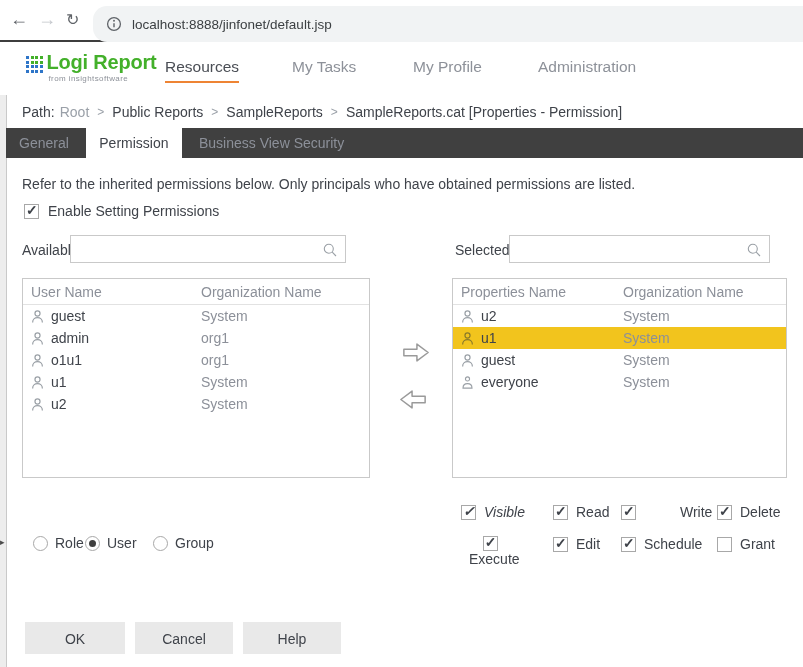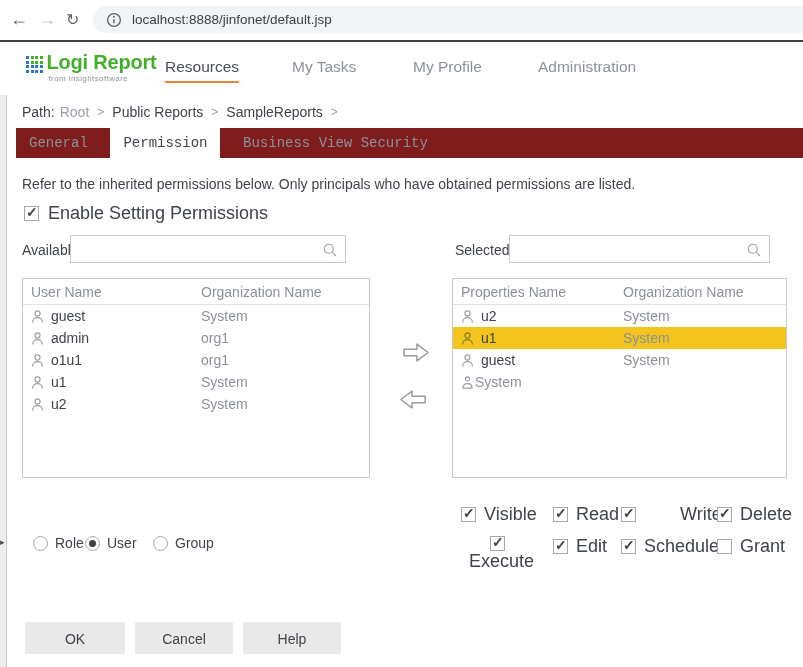--- a/index.html
+++ b/index.html
@@ -13,7 +13,7 @@
   .ico-back{left:10px;}
   .ico-fwd{left:38px;color:#c4c7cc;}
   .ico-reload{left:66px;font-size:16px;top:9px;}
-  .urlbar{position:absolute;left:93px;top:6px;right:0;height:27px;background:#f1f3f4;
+  .urlbar{position:absolute;left:93px;top:6px;right:0;height:36px;background:#f1f3f4;
           border-radius:14px 0 0 14px;display:flex;align-items:center;padding-left:13px;box-sizing:border-box;}
   .url-text{font-size:13.5px;color:#3c4043;margin-left:10px;white-space:nowrap;}
 

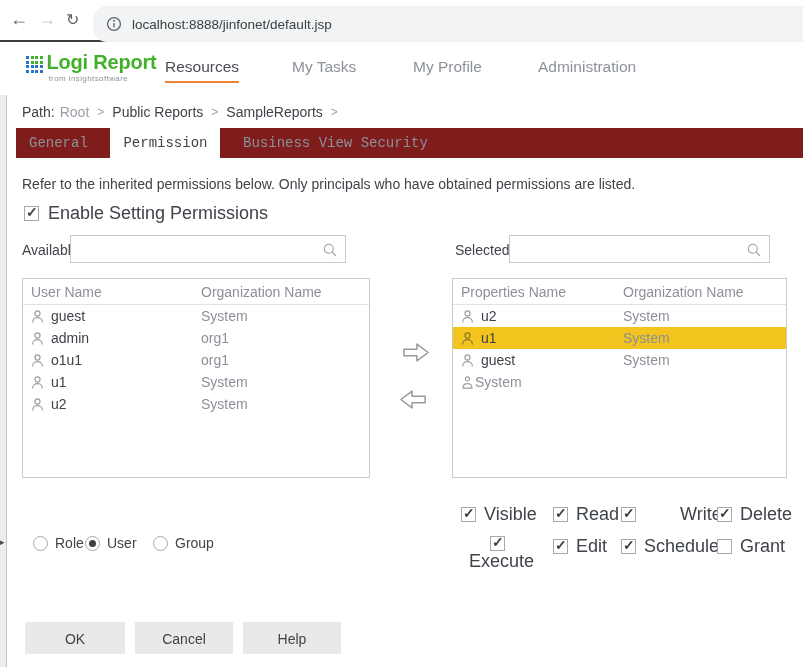--- a/index.html
+++ b/index.html
@@ -172,6 +172,7 @@
     <span class="crumb-sep">&gt;</span>
     <span class="crumb-link">SampleReports</span>
     <span class="crumb-sep">&gt;</span>
+    <span>SampleReports.cat [Properties - Permission]</span>
   </div>
 
   <div class="tabbar">

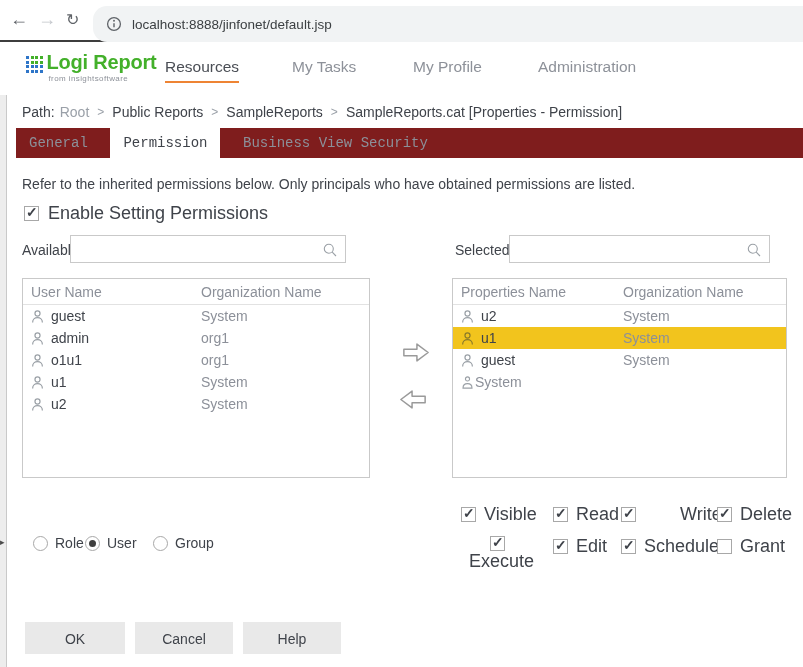--- a/index.html
+++ b/index.html
@@ -44,7 +44,7 @@
   .crumb-link{cursor:pointer;}
 
   
-  .tabbar{position:absolute;left:16px;right:0;top:128px;height:30px;background:#7f1d1d;white-space:nowrap;font-family:Liberation Mono, monospace;}
+  .tabbar{position:absolute;left:6px;right:0;top:128px;height:30px;background:#404040;white-space:nowrap;}
   .tab{display:inline-block;vertical-align:top;line-height:30px;padding:0 13px;font-size:14px;
        color:#8c9099;cursor:pointer;}
   .tab.active{background:#fff;color:#3f434a;}

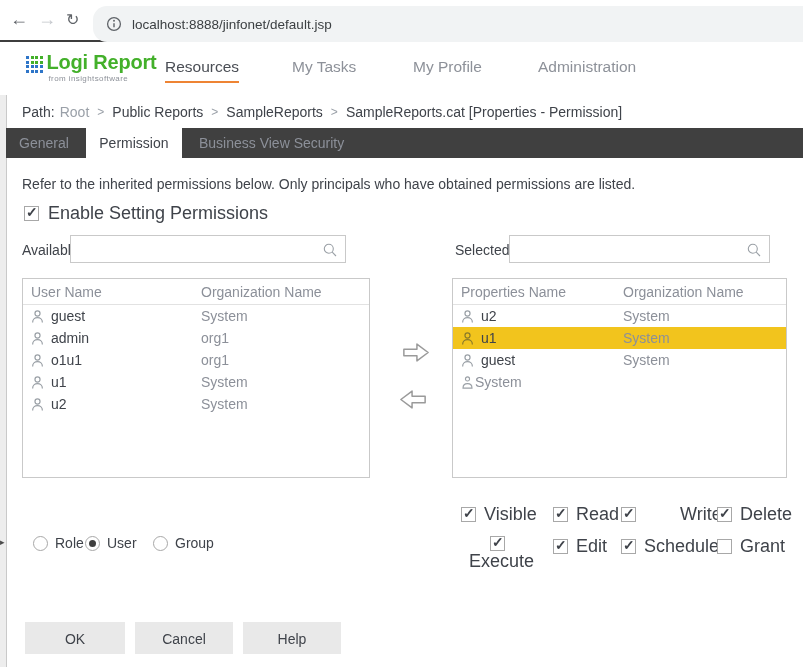--- a/index.html
+++ b/index.html
@@ -57,7 +57,7 @@
   .checkbox.checked::after{content:"✓";position:absolute;left:1px;top:-3px;font-size:14px;
             font-weight:bold;color:#3f434a;}
   .enable-row{position:absolute;left:24px;top:203px;display:flex;align-items:center;}
-  .cb-label{margin-left:9px;font-size:18px;color:#3f434a;}
+  .cb-label{margin-left:9px;font-size:14px;color:#3f434a;}
 
   .field-label{position:absolute;font-size:14px;color:#3f434a;}
   .lbl-available{left:22px;top:242px;}

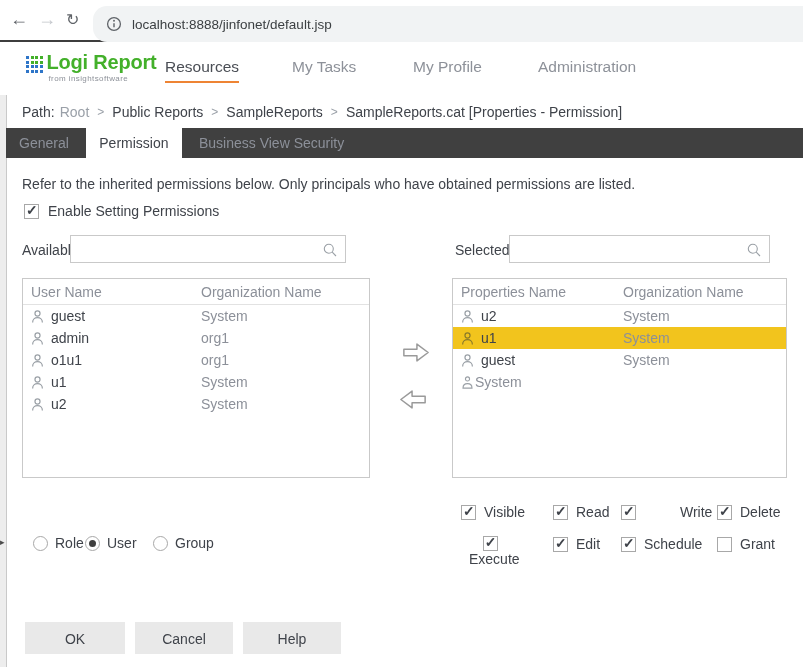--- a/index.html
+++ b/index.html
@@ -315,6 +315,7 @@
             <path d="M3.2 14 C3.2 10.9 5.3 9.2 8 9.2 C10.7 9.2 12.8 10.9 12.8 14 Z" fill="none" stroke="#9aa0a6" stroke-width="1.2"></path>
           </svg>
         </span>
+      <span class="cell-name">everyone</span>
       <span class="cell-org">System</span>
     </div>
   </div>

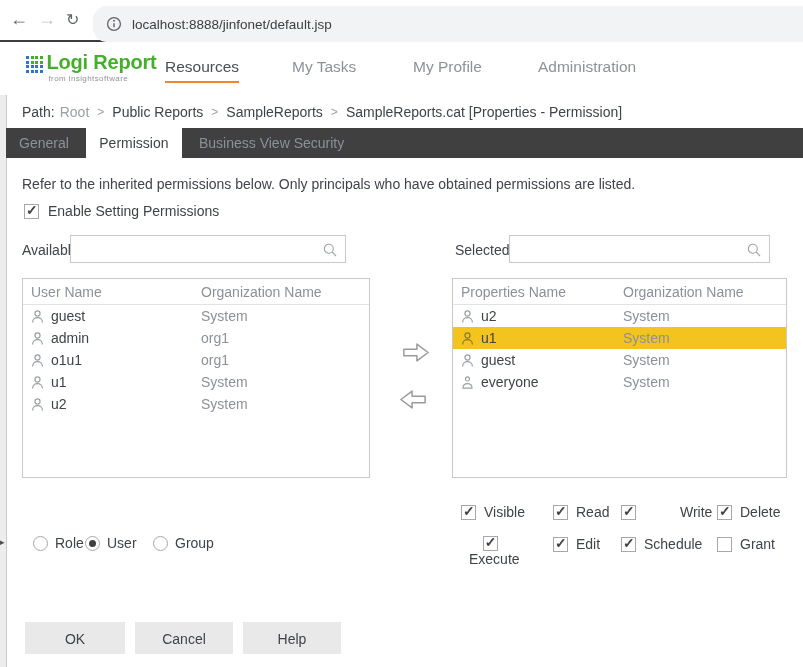--- a/index.html
+++ b/index.html
@@ -90,7 +90,7 @@
 
   .perms{position:absolute;left:461px;top:504px;width:342px;height:64px;}
   .perm-item{position:absolute;display:flex;align-items:center;}
-  .pm0{left:0;top:0;}.pm1{left:92px;top:0;}.pm2{left:160px;top:0;gap:36px;}.pm3{left:256px;top:0;}
+  .pm0{left:0;top:0;font-style:italic;}.pm1{left:92px;top:0;}.pm2{left:160px;top:0;gap:36px;}.pm3{left:256px;top:0;}
   .pm4{left:0;top:32px;flex-direction:column;}.pm5{left:92px;top:32px;}.pm6{left:160px;top:32px;}.pm7{left:256px;top:32px;}
   .perm-item .cb-label{margin-left:8px;}
 

